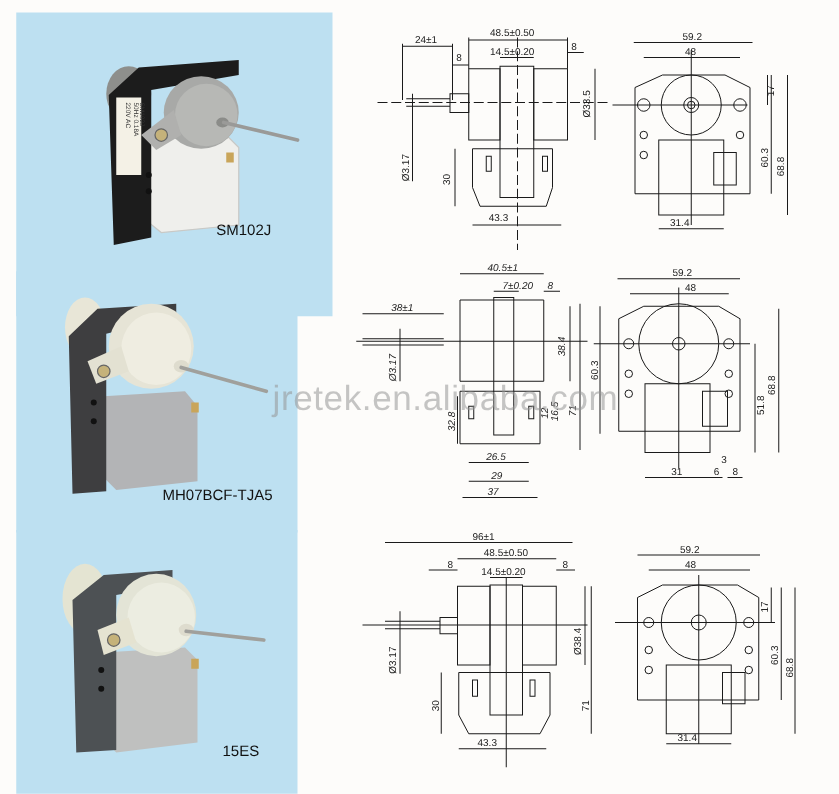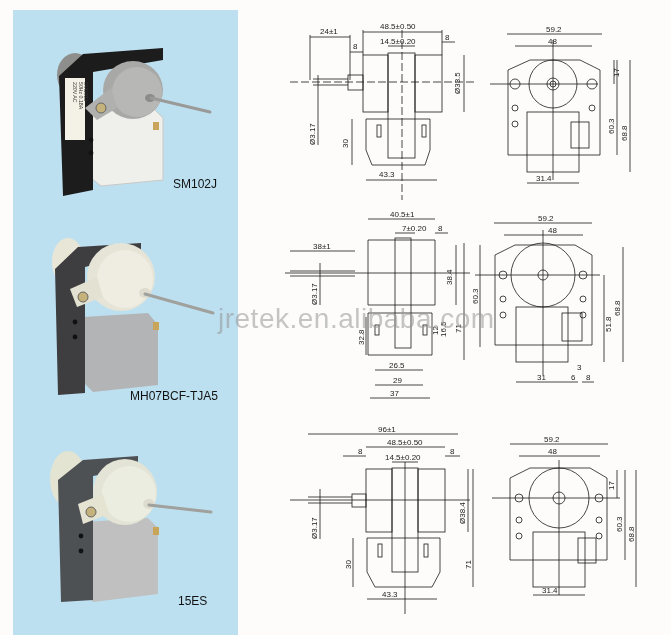--- a/index.html
+++ b/index.html
@@ -88,7 +88,7 @@
   <div class="panel-label" style="left:165px;top:170px;">15ES</div>
 </div>
 
-<div class="drawing" style="left:280px;top:20px;">
+<div class="drawing" style="left:292px;top:20px;">
   <svg width="200" height="185" stroke="#1a1a1a" fill="none" stroke-width="0.8">
     <line x1="30" y1="15" x2="30" y2="60"></line>
       <line x1="70" y1="15" x2="70" y2="60"></line>

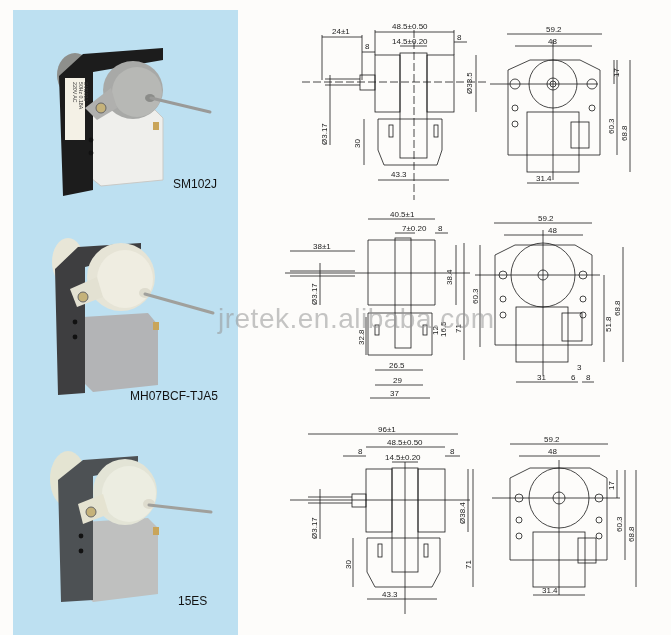--- a/index.html
+++ b/index.html
@@ -24,7 +24,7 @@
 </head>
 <body>
 
-<div class="panel" style="top:10px;height:243px;">
+<div class="panel" style="top:10px;height:243px;padding-left:28px;">
   <svg width="225" height="193">
 
     <ellipse cx="62" cy="65" rx="18" ry="22" fill="#8e8f8c"></ellipse>

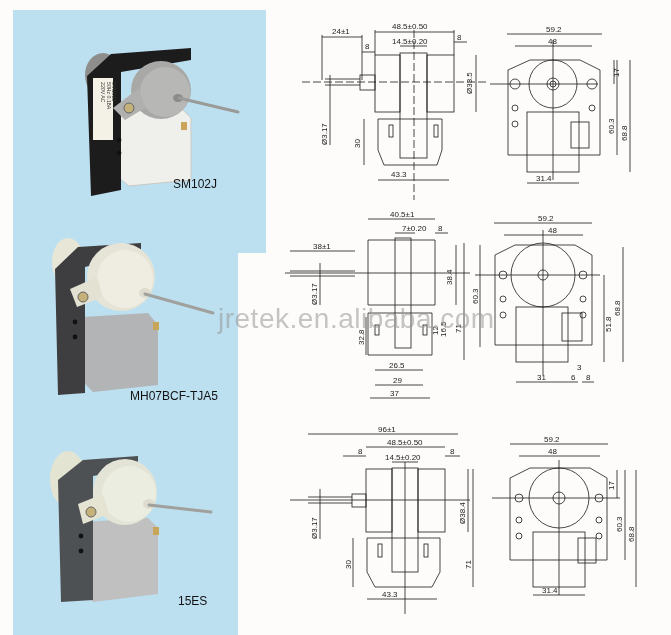--- a/index.html
+++ b/index.html
@@ -156,7 +156,7 @@
   </svg>
 </div>
 
-<div class="drawing" style="left:280px;top:205px;">
+<div class="drawing" style="left:280px;top:205px;font-style:italic;">
   <svg width="200" height="200" stroke="#1a1a1a" fill="none" stroke-width="0.8">
     <line x1="88" y1="14" x2="155" y2="14"></line>
     <text class="dim" x="110" y="12" stroke="none">40.5±1</text>

